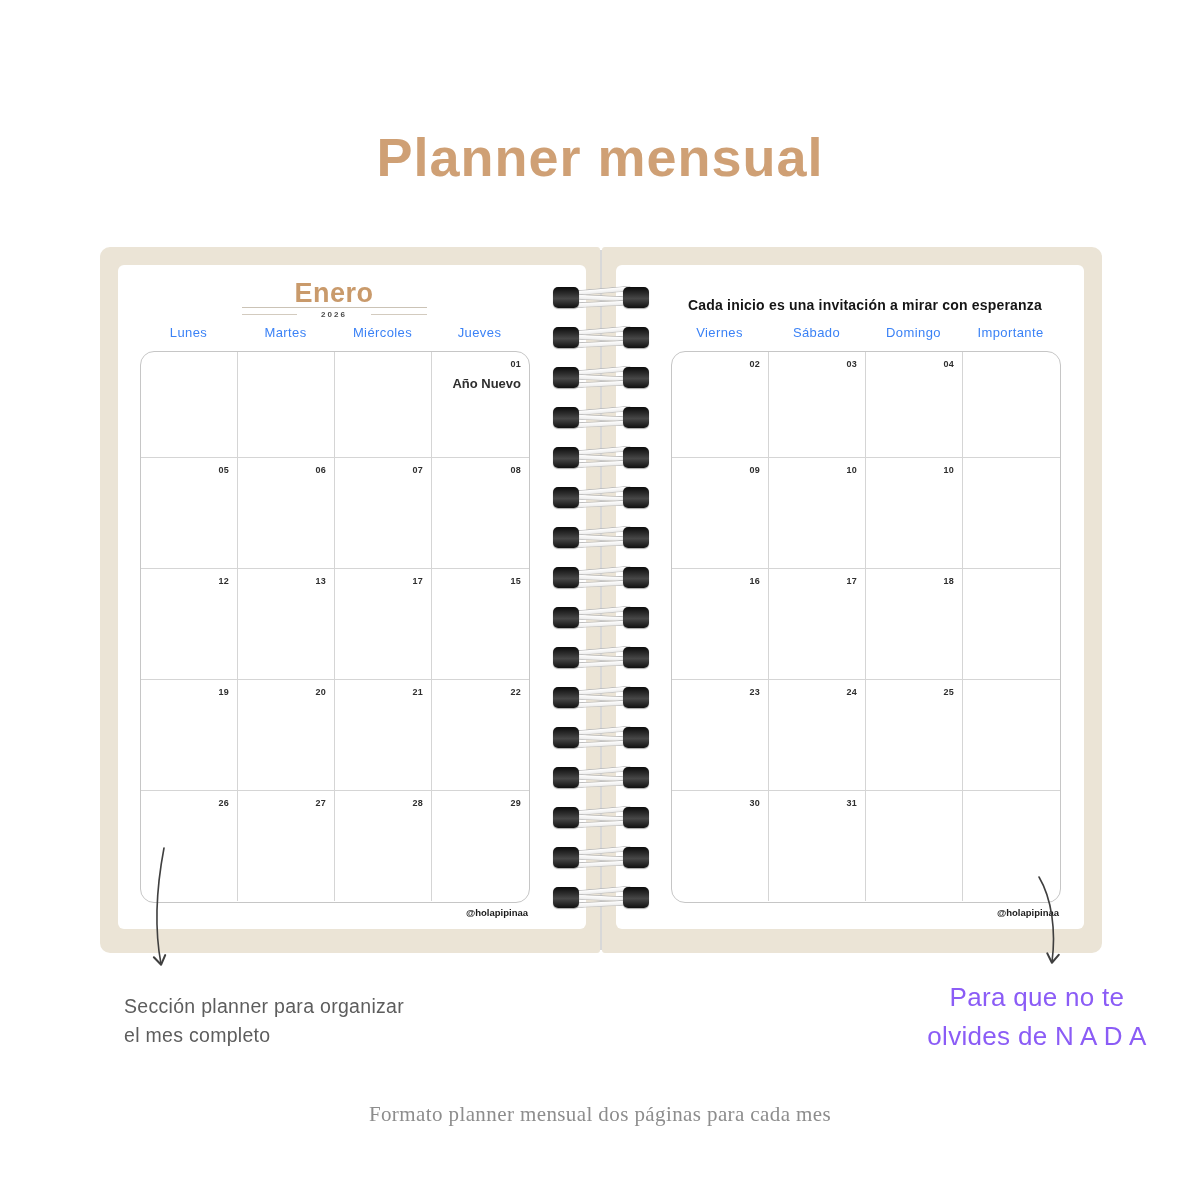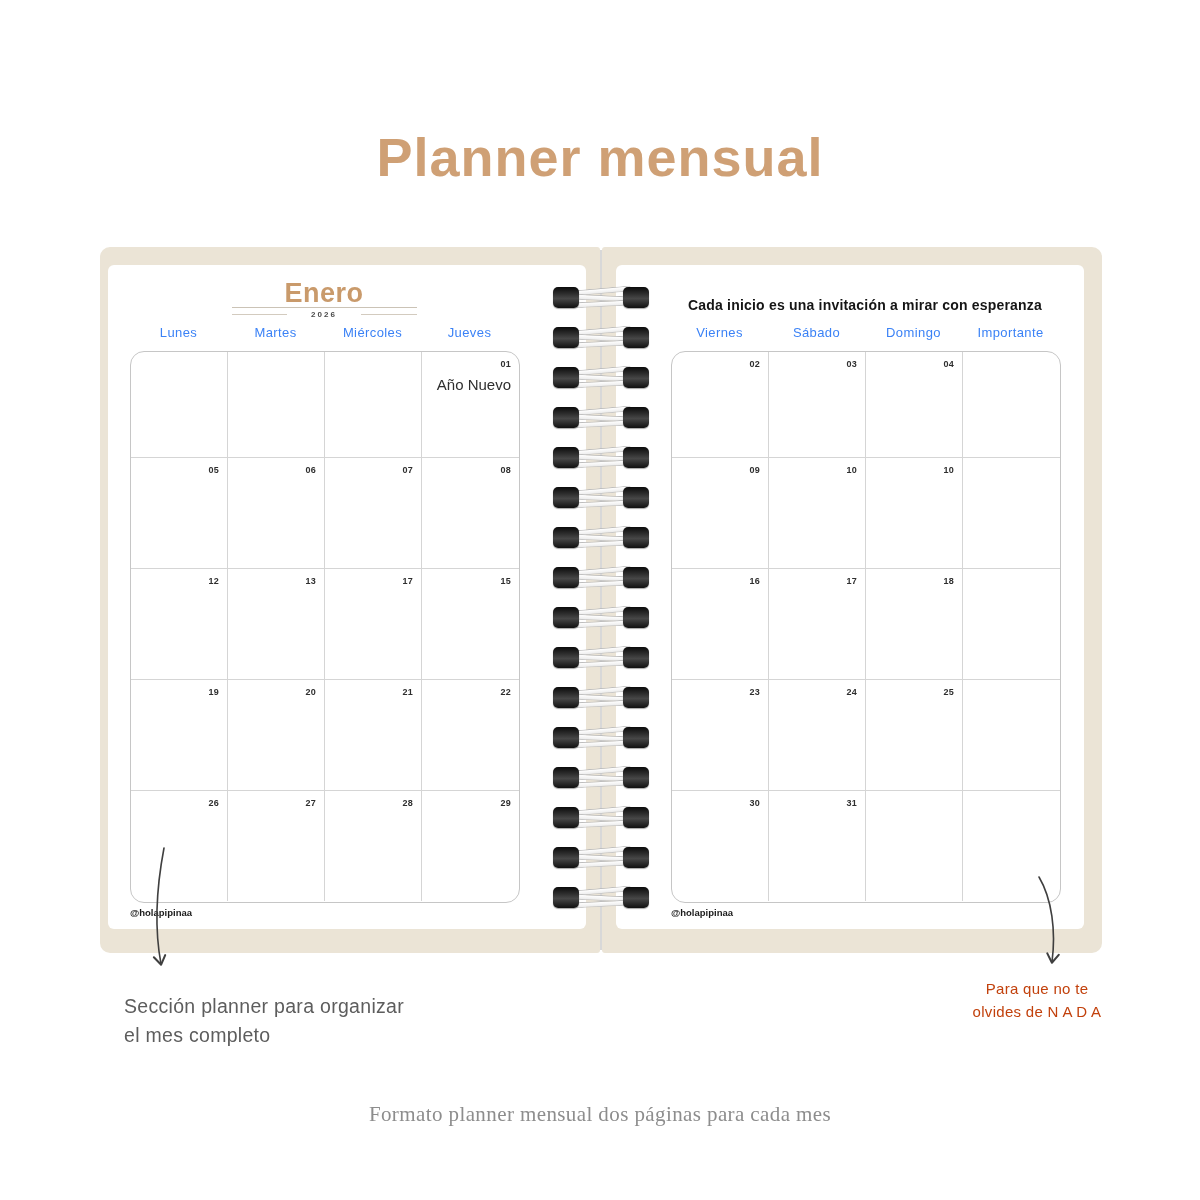--- a/index.html
+++ b/index.html
@@ -15,7 +15,7 @@
   .page.left{left:100px;border-radius:10px 3px 3px 10px;}
   .page.right{left:602px;border-radius:3px 10px 10px 3px;}
   .page-inner{position:absolute;top:18px;bottom:24px;background:#fff;border-radius:6px;}
-  .page.left  .page-inner{left:8px;right:14px;padding-left:36px;}
+  .page.left  .page-inner{left:18px;right:14px;padding-left:36px;}
   .page.right .page-inner{left:14px;right:18px;}
 
   .spine-gap{position:absolute;left:599px;top:250px;width:3px;height:700px;background:#d8d8d8;}

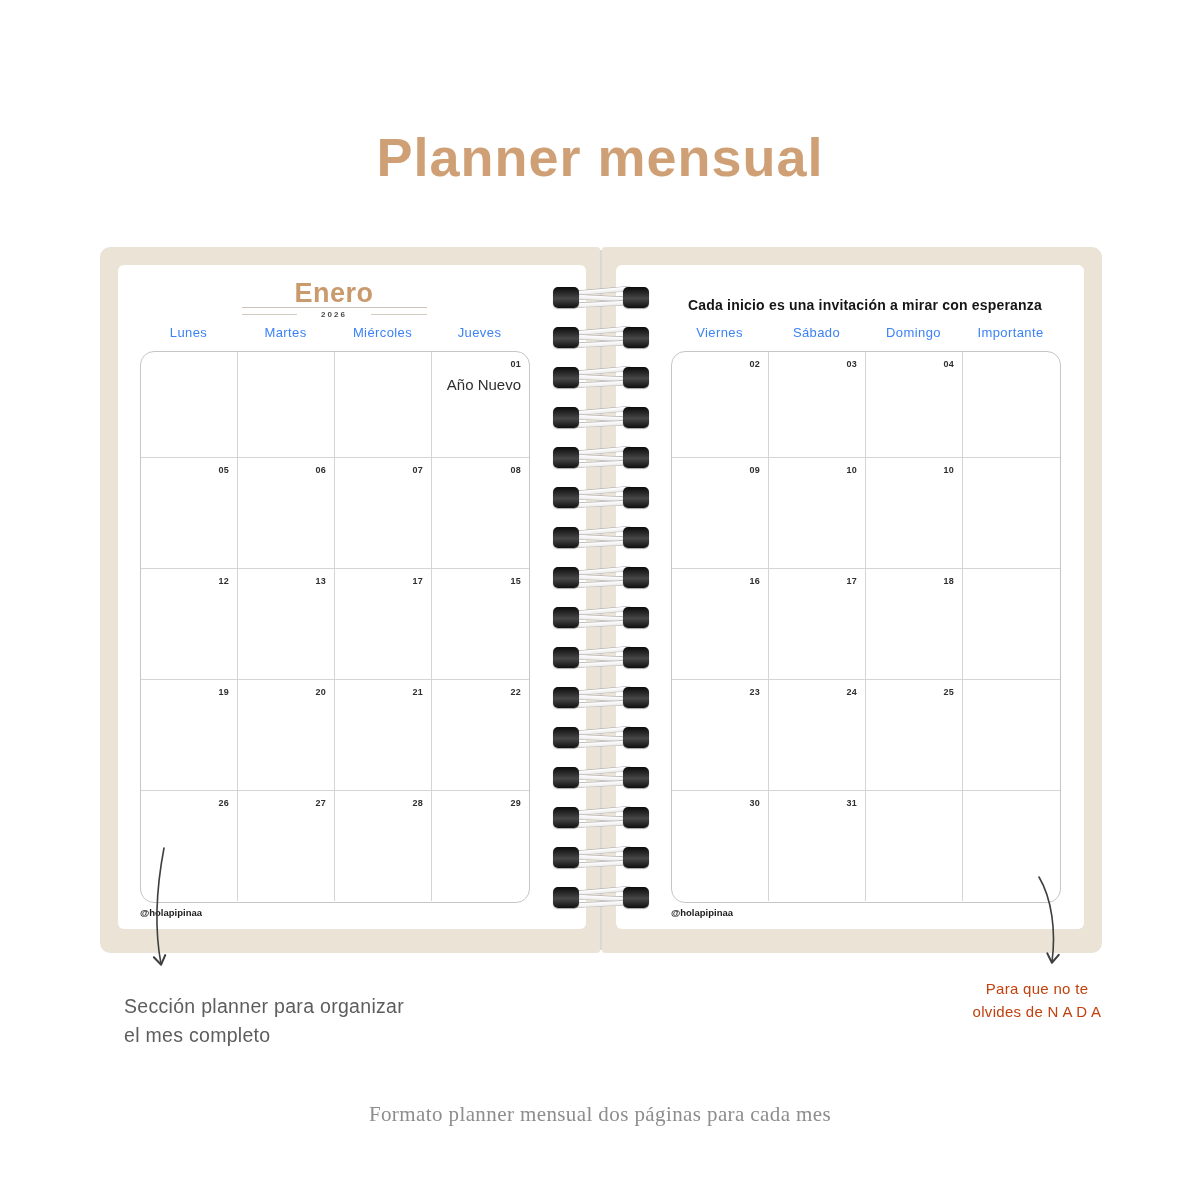--- a/index.html
+++ b/index.html
@@ -50,7 +50,7 @@
   .cell:nth-child(4n){border-right:none;}
   .cell:nth-child(n+17){border-bottom:none;}
   .date-num{font-size:9px;font-weight:700;color:#2e2e2e;letter-spacing:0.3px;min-height:10px;}
-  .date-note{font-size:15px;font-weight:400;color:#2e2e2e;margin-top:7px;}
+  .date-note{font-size:13px;font-weight:700;color:#2e2e2e;margin-top:7px;}
 
   
   .handle{position:absolute;top:642px;width:388px;text-align:left;

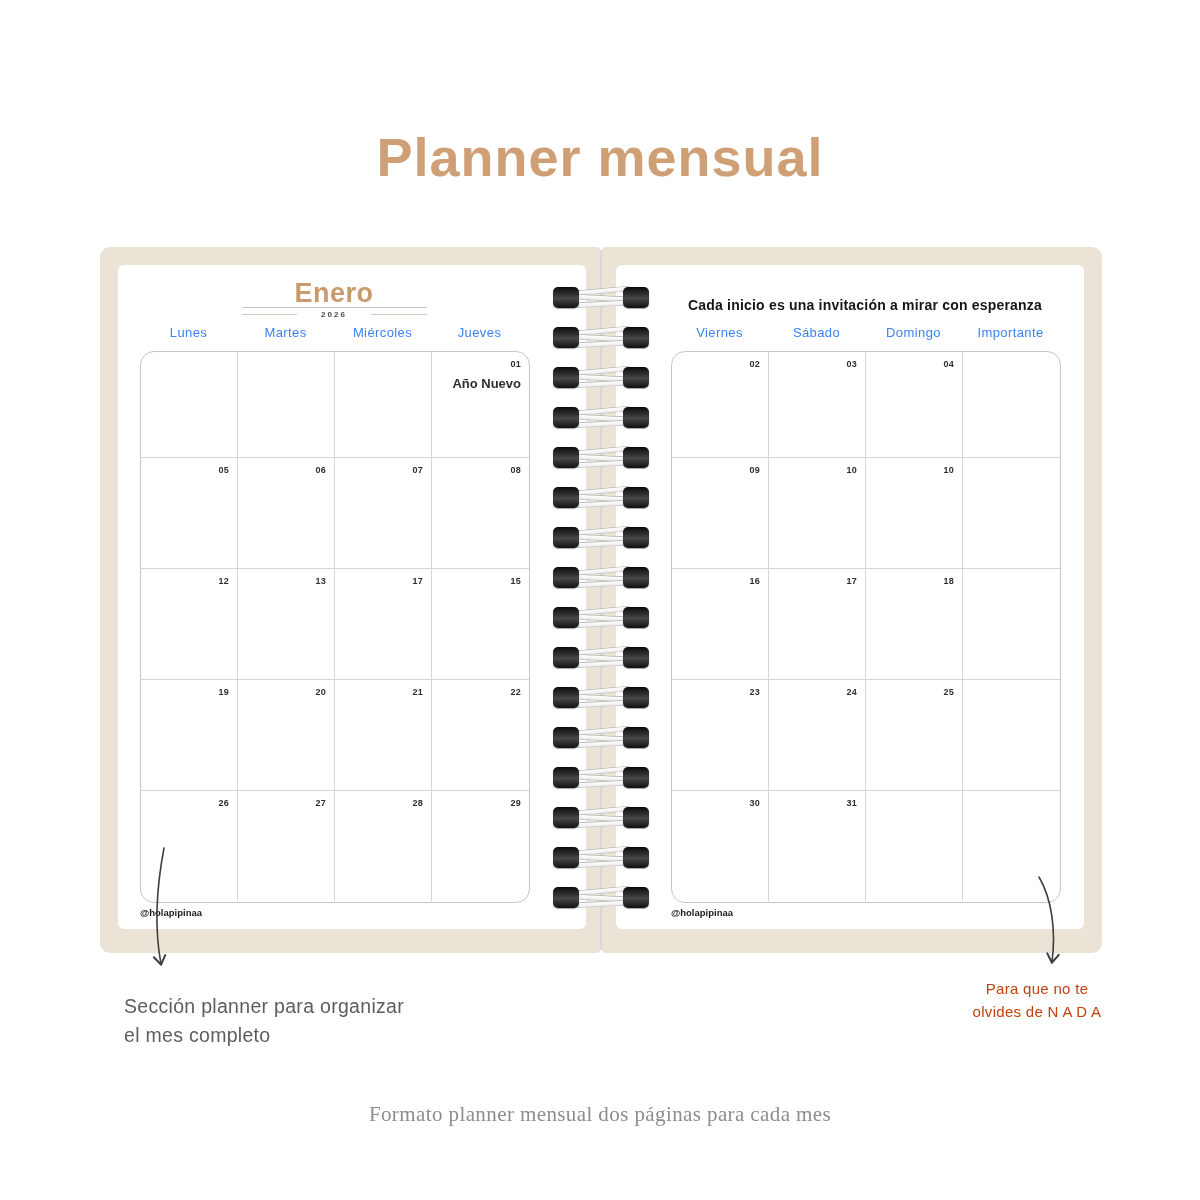--- a/index.html
+++ b/index.html
@@ -53,7 +53,7 @@
   .date-note{font-size:13px;font-weight:700;color:#2e2e2e;margin-top:7px;}
 
   
-  .handle{position:absolute;top:642px;width:388px;text-align:left;
+  .handle{position:absolute;top:642px;width:388px;text-align:right;
     font-size:9.5px;font-weight:700;color:#1b1b1b;}
   .page.left  .handle{left:22px;}
   .page.right .handle{left:55px;}

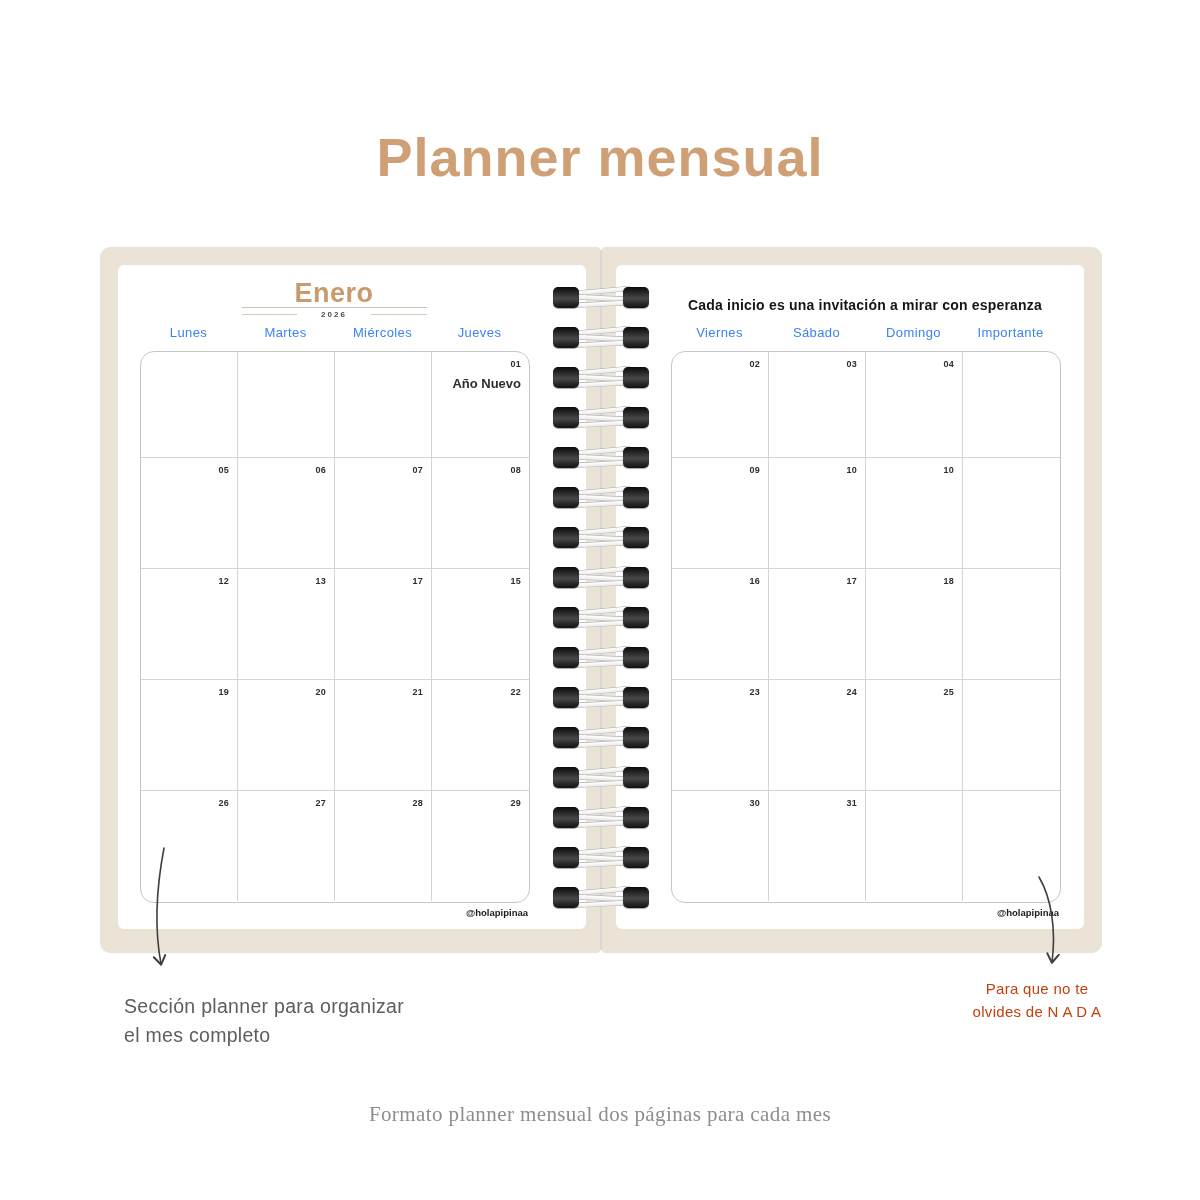--- a/index.html
+++ b/index.html
@@ -79,7 +79,7 @@
   .ann-left{position:absolute;left:124px;top:992px;font-size:19.5px;color:#5d5d5d;
     line-height:1.5;letter-spacing:0.3px;}
   .ann-right{position:absolute;left:912px;top:978px;width:250px;text-align:center;
-    font-size:15px;color:#c2410c;line-height:1.5;letter-spacing:0.3px;}
+    font-size:26px;color:#8b5cf6;line-height:1.5;letter-spacing:0.3px;}
 
   
   .caption{position:absolute;top:1102px;left:0;width:100%;text-align:center;

